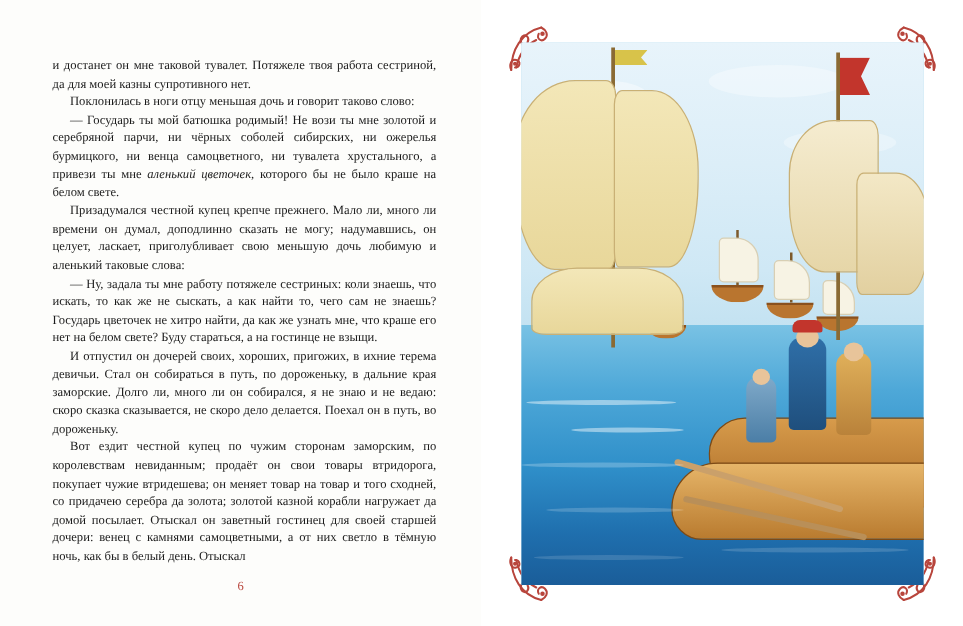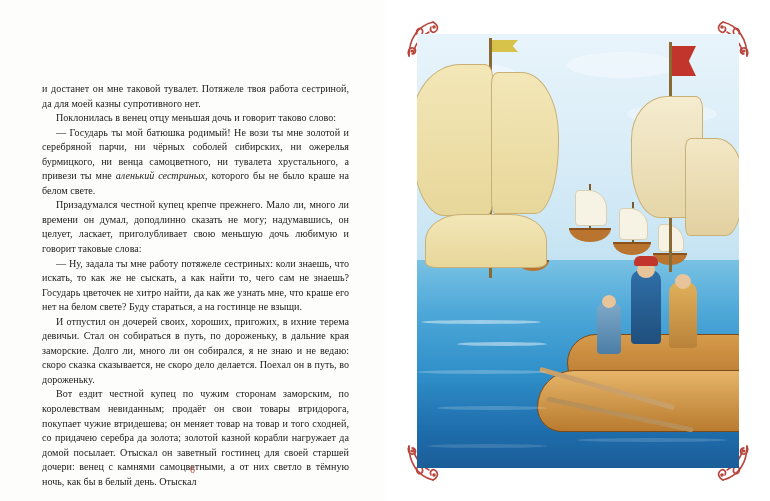--- a/index.html
+++ b/index.html
@@ -37,7 +37,6 @@
     text-align: justify;
     text-justify: inter-word;
     hyphens: manual;
-    margin-top: 36px;
   }
   .body-text p {
     margin: 0;

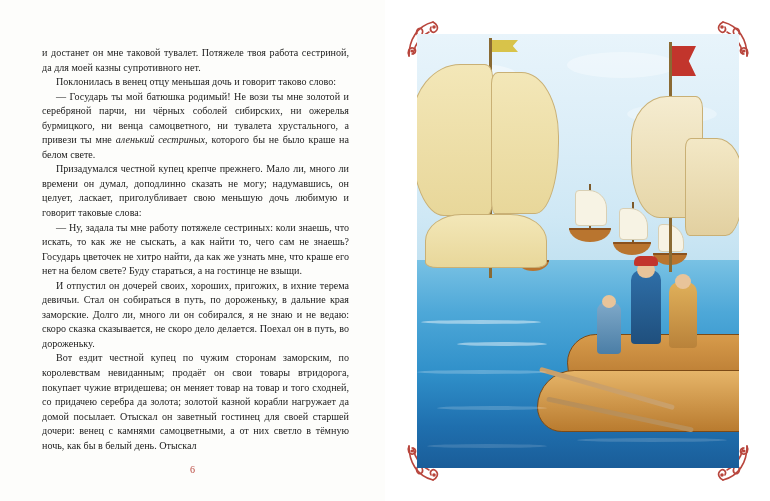--- a/index.html
+++ b/index.html
@@ -148,7 +148,7 @@
   <div class="page-left">
     <div class="body-text">
       <p>и достанет он мне таковой тувалет. Потяжеле твоя работа сестриной, да для моей казны супротивного нет.</p>
-      <p class="indent">Поклонилась в венец отцу меньшая дочь и говорит таково слово:</p>
+      <p class="indent">Поклонилась в ноги отцу меньшая дочь и говорит таково слово:</p>
       <p class="indent">
         <span>— Государь ты мой батюшка родимый! Не вози ты мне золотой и серебряной парчи, ни чёрных соболей сибирских, ни ожерелья бурмицкого, ни венца самоцветного, ни тувалета хрустального, а привези ты мне </span><span class="italic">аленький сестриных</span><span>, которого бы не было краше на белом свете.</span>
       </p>

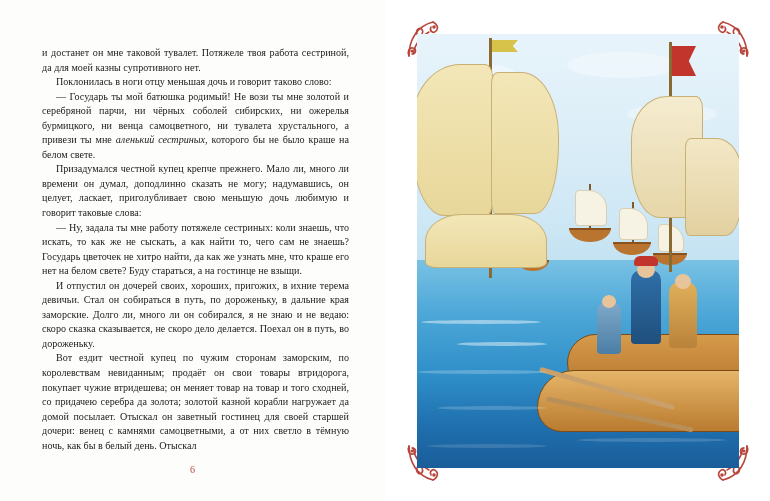--- a/index.html
+++ b/index.html
@@ -150,7 +150,7 @@
       <p>и достанет он мне таковой тувалет. Потяжеле твоя работа сестриной, да для моей казны супротивного нет.</p>
       <p class="indent">Поклонилась в ноги отцу меньшая дочь и говорит таково слово:</p>
       <p class="indent">
-        <span>— Государь ты мой батюшка родимый! Не вози ты мне золотой и серебряной парчи, ни чёрных соболей сибирских, ни ожерелья бурмицкого, ни венца самоцветного, ни тувалета хрустального, а привези ты мне </span><span class="italic">аленький сестриных</span><span>, которого бы не было краше на белом свете.</span>
+        <span>— Государь ты мой батюшка родимый! Не вози ты мне золотой и серебряной парчи, ни чёрных соболей сибирских, ни ожерелья бурмицкого, ни венца самоцветного, ни тувалета хрустального, а привези ты мне </span><span class="italic">аленький цветочек</span><span>, которого бы не было краше на белом свете.</span>
       </p>
       <p class="indent">Призадумался честной купец крепче прежнего. Мало ли, много ли времени он думал, доподлинно сказать не могу; надумавшись, он целует, ласкает, приголубливает свою меньшую дочь любимую и говорит таковые слова:</p>
       <p class="indent">— Ну, задала ты мне работу потяжеле сестриных: коли знаешь, что искать, то как же не сыскать, а как найти то, чего сам не знаешь? Государь цветочек не хитро найти, да как же узнать мне, что краше его нет на белом свете? Буду стараться, а на гостинце не взыщи.</p>

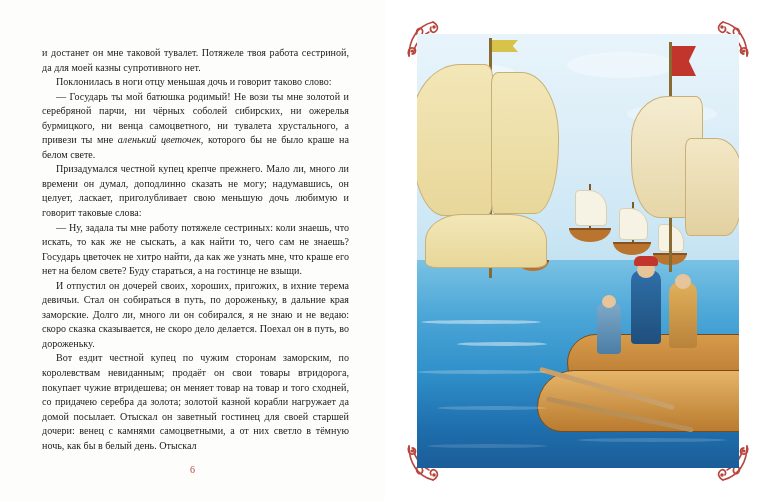--- a/index.html
+++ b/index.html
@@ -152,7 +152,7 @@
       <p class="indent">
         <span>— Государь ты мой батюшка родимый! Не вози ты мне золотой и серебряной парчи, ни чёрных соболей сибирских, ни ожерелья бурмицкого, ни венца самоцветного, ни тувалета хрустального, а привези ты мне </span><span class="italic">аленький цветочек</span><span>, которого бы не было краше на белом свете.</span>
       </p>
-      <p class="indent">Призадумался честной купец крепче прежнего. Мало ли, много ли времени он думал, доподлинно сказать не могу; надумавшись, он целует, ласкает, приголубливает свою меньшую дочь любимую и говорит таковые слова:</p>
+      <p class="indent">Призадумался честной купец крепче прежнего. Мало ли, много ли времени он думал, доподлинно сказать не могу; надумавшись, он целует, ласкает, приголубливает свою меньшую дочь любимую и аленький таковые слова:</p>
       <p class="indent">— Ну, задала ты мне работу потяжеле сестриных: коли знаешь, что искать, то как же не сыскать, а как найти то, чего сам не знаешь? Государь цветочек не хитро найти, да как же узнать мне, что краше его нет на белом свете? Буду стараться, а на гостинце не взыщи.</p>
       <p class="indent">И отпустил он дочерей своих, хороших, пригожих, в ихние терема девичьи. Стал он собираться в путь, по дороженьку, в дальние края заморские. Долго ли, много ли он собирался, я не знаю и не ведаю: скоро сказка сказывается, не скоро дело делается. Поехал он в путь, во дороженьку.</p>
       <p class="indent">Вот ездит честной купец по чужим сторонам заморским, по королевствам невиданным; продаёт он свои товары втридорога, покупает чужие втридешева; он меняет товар на товар и того сходней, со придачею серебра да золота; золотой казной корабли нагружает да домой посылает. Отыскал он заветный гостинец для своей старшей дочери: венец с камнями самоцветными, а от них светло в тёмную ночь, как бы в белый день. Отыскал</p>

